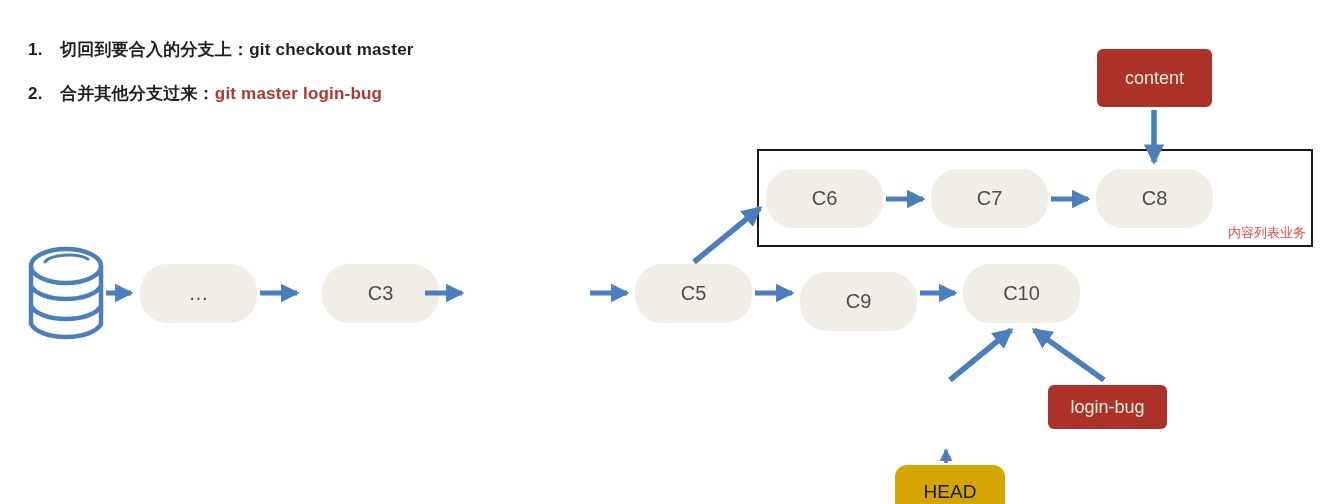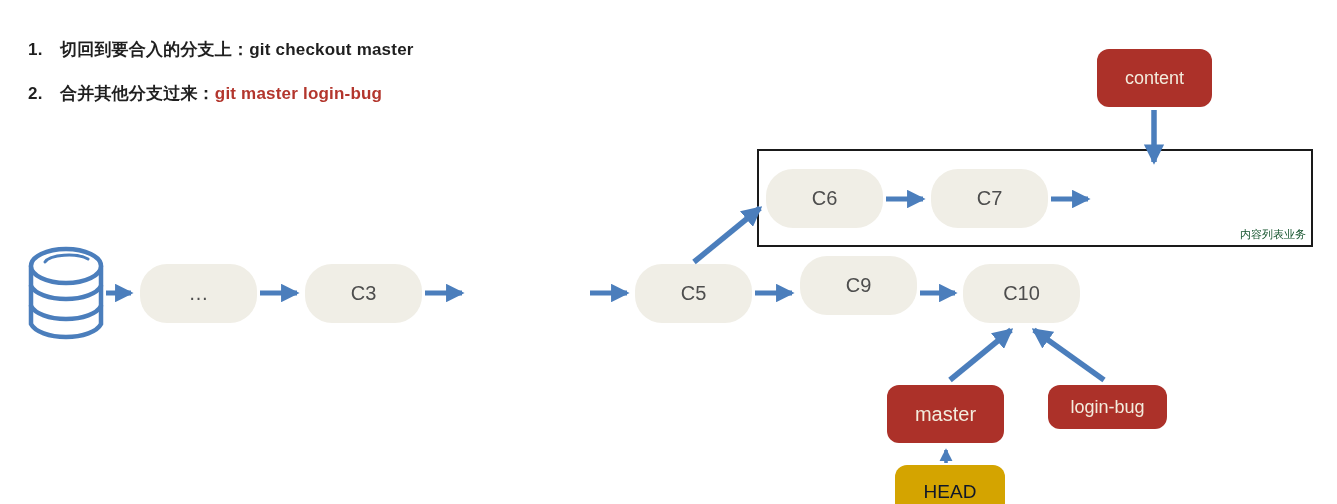--- a/index.html
+++ b/index.html
@@ -42,7 +42,7 @@
     display:flex;align-items:center;justify-content:center;
     color:#f3ecdd;white-space:nowrap;
   }
-  .tag-red{background:#ac3129;}
+  .tag-red{background:#ac3129;border-radius:6px;}
   .tag-yellow{background:#d4a400;color:#0f172a;}
   .overlay{position:absolute;left:0;top:0;pointer-events:none;}
 </style>

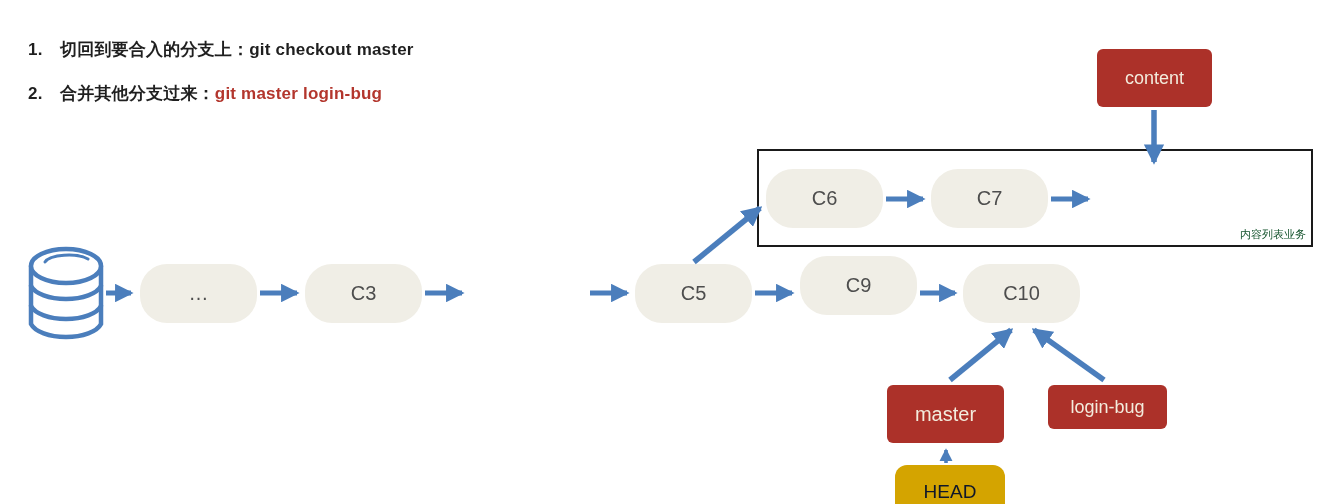--- a/index.html
+++ b/index.html
@@ -70,6 +70,7 @@
 
   <div class="node" style="left:766px;top:153px">C6</div>
   <div class="node" style="left:931px;top:153px">C7</div>
+  <div class="node" style="left:1096px;top:153px">C8</div>
 
   <div class="tag tag-red" style="left:1097px;top:33px;width:115px;height:58px;font-size:18px">content</div>
   <div class="tag tag-red" style="left:887px;top:369px;width:117px;height:58px;font-size:20px">master</div>

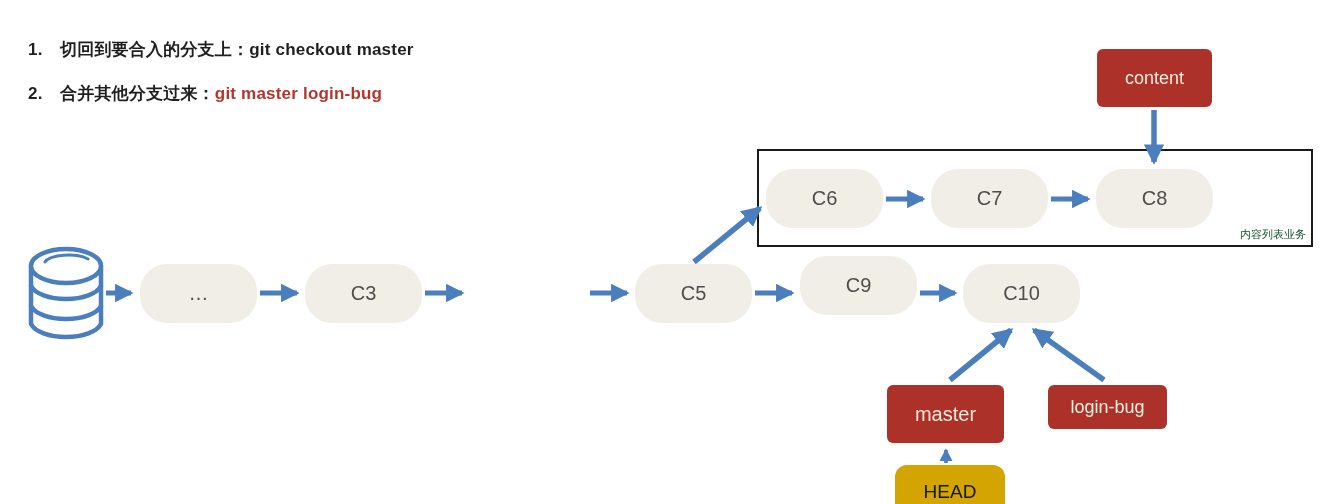--- a/index.html
+++ b/index.html
@@ -34,7 +34,7 @@
   }
   .branch-box-label{
     position:absolute;right:5px;bottom:3px;
-    font-size:11px;color:#14532d;font-weight:500;white-space:nowrap;
+    font-size:13px;color:#ef4444;font-weight:500;white-space:nowrap;
   }
   
   .tag{

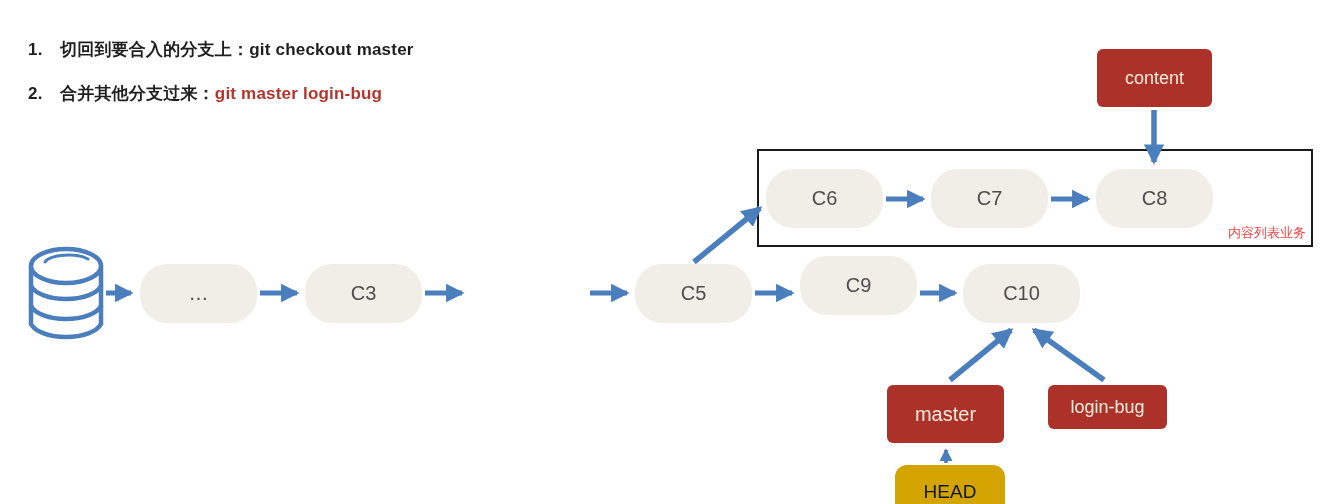--- a/index.html
+++ b/index.html
@@ -63,7 +63,7 @@
   </div>
 
   <div class="node" style="left:140px;top:248px">…</div>
-  <div class="node" style="left:305px;top:248px">C3</div>
+  <div class="node" style="left:322px;top:248px">C3</div>
   <div class="node" style="left:635px;top:248px">C5</div>
   <div class="node" style="left:800px;top:240px">C9</div>
   <div class="node" style="left:963px;top:248px">C10</div>

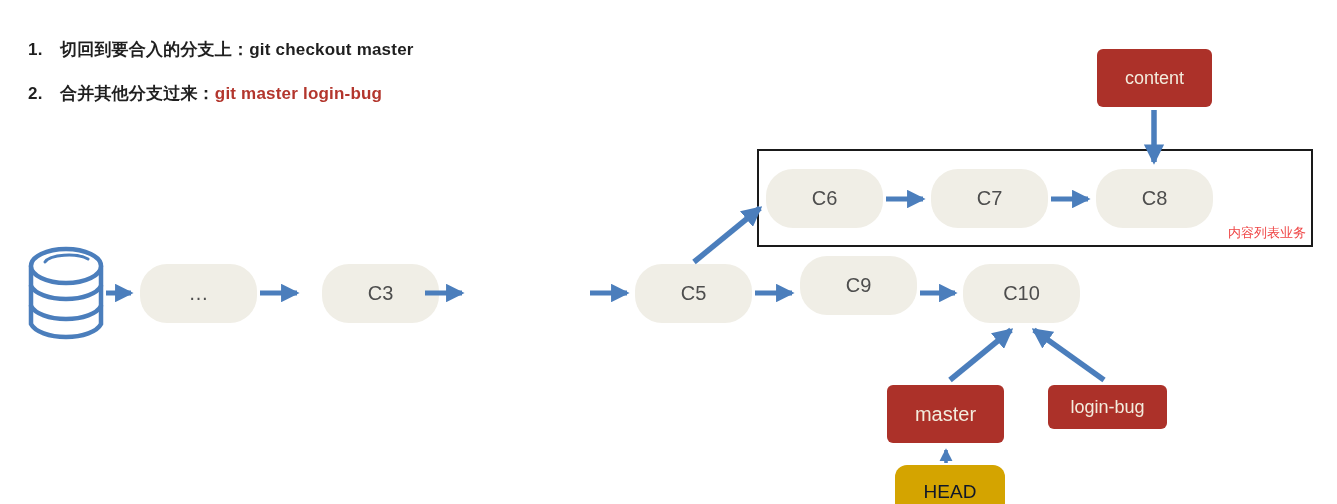--- a/index.html
+++ b/index.html
@@ -65,7 +65,7 @@
   <div class="node" style="left:140px;top:248px">…</div>
   <div class="node" style="left:322px;top:248px">C3</div>
   <div class="node" style="left:635px;top:248px">C5</div>
-  <div class="node" style="left:800px;top:240px">C9</div>
+  <div class="node" style="left:800px;top:256px">C9</div>
   <div class="node" style="left:963px;top:248px">C10</div>
 
   <div class="node" style="left:766px;top:153px">C6</div>

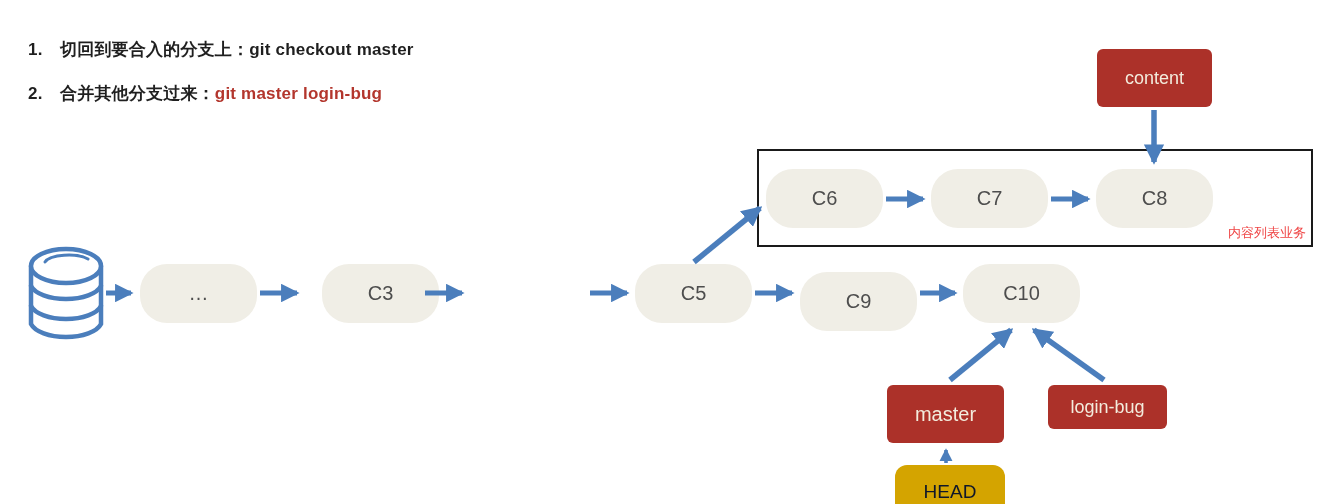--- a/index.html
+++ b/index.html
@@ -73,7 +73,6 @@
   <div class="node" style="left:1096px;top:153px">C8</div>
 
   <div class="tag tag-red" style="left:1097px;top:33px;width:115px;height:58px;font-size:18px">content</div>
-  <div class="tag tag-red" style="left:887px;top:369px;width:117px;height:58px;font-size:20px">master</div>
   <div class="tag tag-red" style="left:1048px;top:369px;width:119px;height:44px;font-size:18px">login-bug</div>
   <div class="tag tag-yellow" style="left:895px;top:449px;width:110px;height:54px;font-size:19px">HEAD</div>
 

